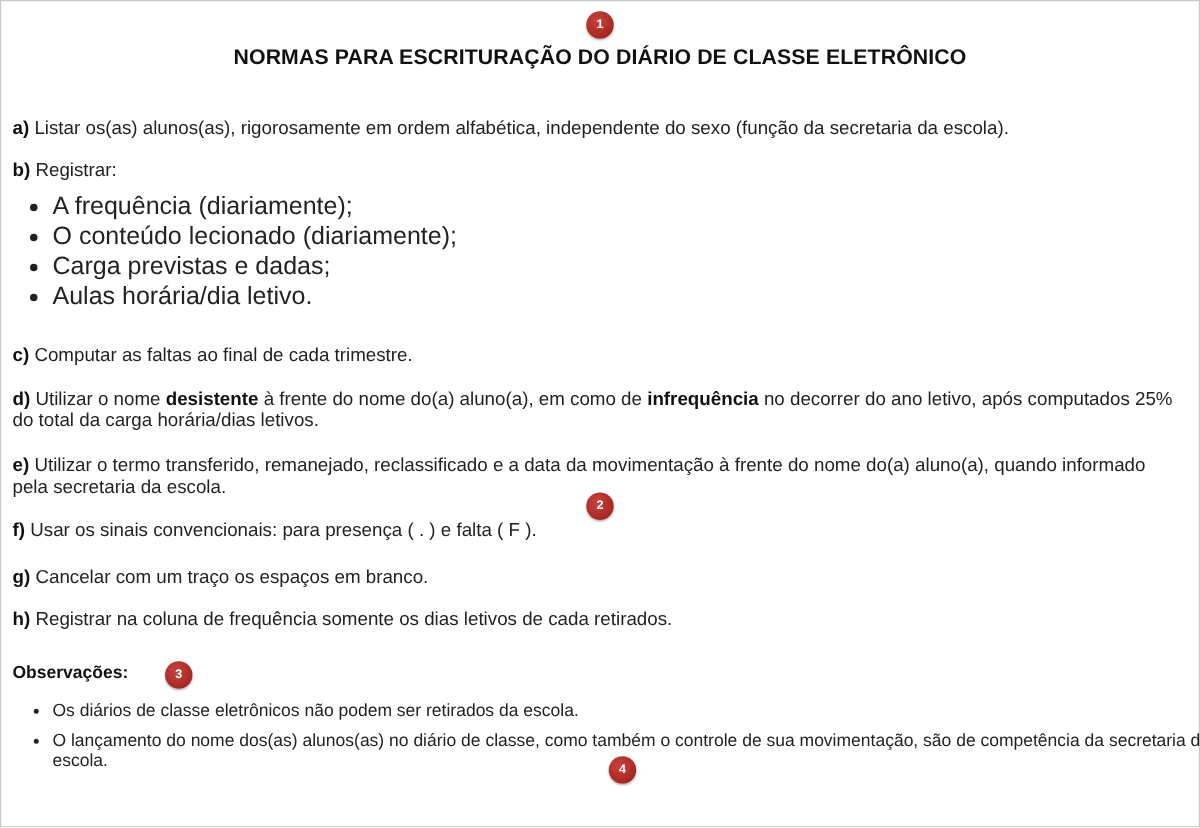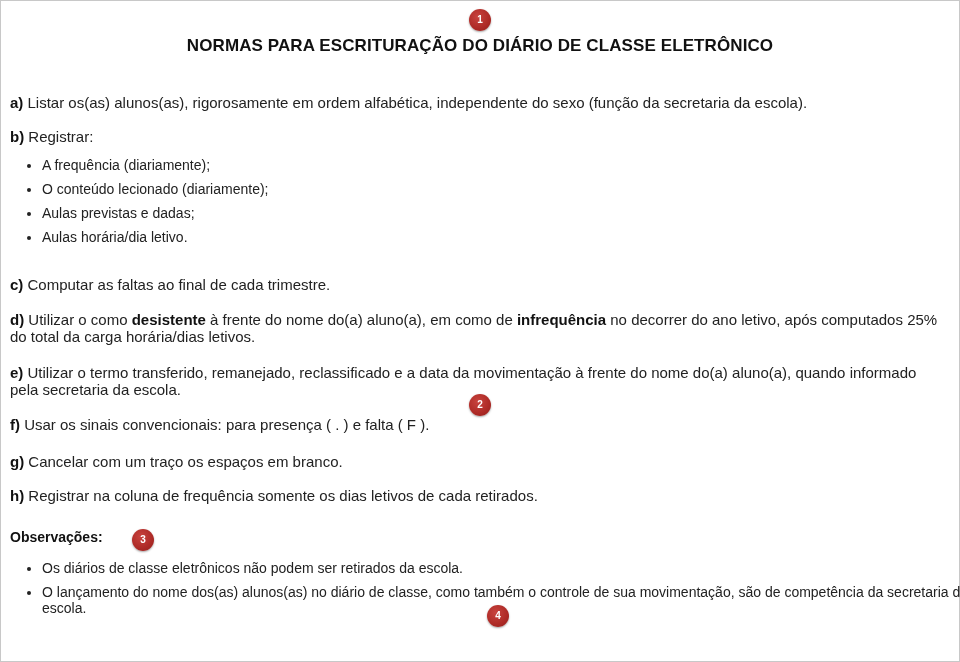--- a/index.html
+++ b/index.html
@@ -20,7 +20,7 @@
     }
     .para b { color: #111; }
     ul.bullets {
-      position: absolute; left: 10px; margin: 0; padding-left: 32px; font-size: 14px; color: #222;
+      position: absolute; left: 10px; margin: 0; padding-left: 32px; font-size: 20px; color: #222;
     }
     ul.bullets li { height: 24px; line-height: 17px; }
     .obs-title {

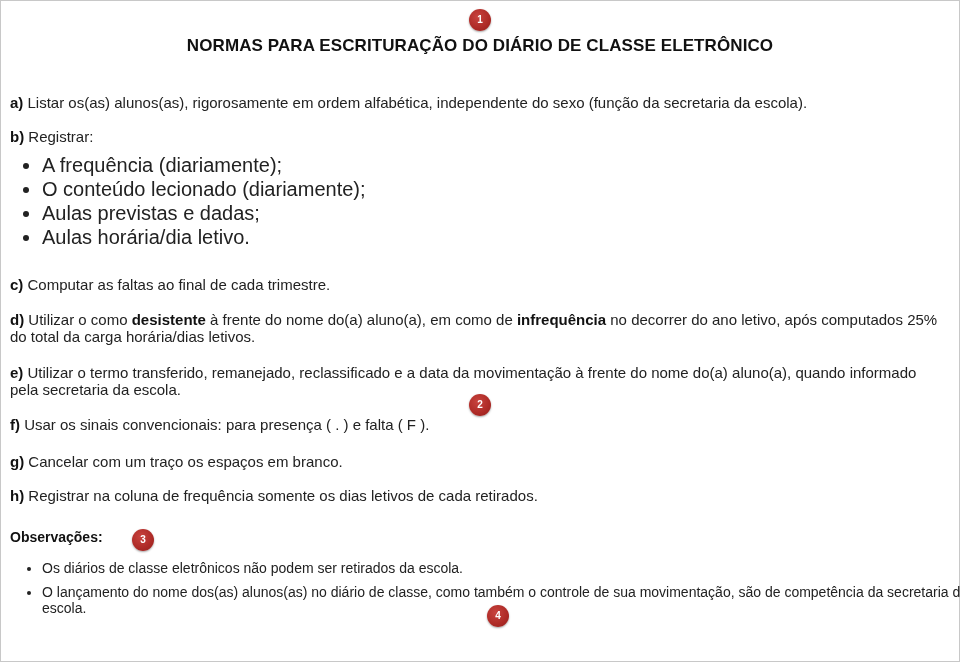--- a/index.html
+++ b/index.html
@@ -51,7 +51,7 @@
 <ul class="bullets" style="top:157px;">
   <li>A frequência (diariamente);</li>
   <li>O conteúdo lecionado (diariamente);</li>
-  <li>Aulas previstas e dadas;</li>
+  <li>Carga previstas e dadas;</li>
   <li>Aulas horária/dia letivo.</li>
 </ul>
 

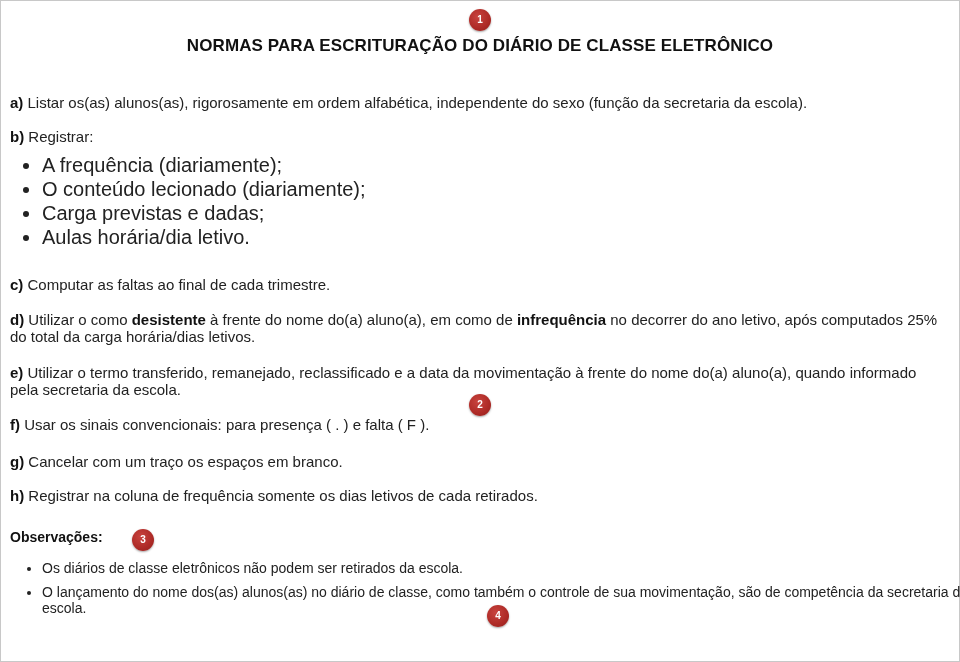--- a/index.html
+++ b/index.html
@@ -57,7 +57,7 @@
 
 <div class="para" style="top:276px;"><b>c)</b><span> Computar as faltas ao final de cada trimestre.</span></div>
 
-<div class="para" style="top:311px;"><b>d)</b><span> Utilizar o como </span><b>desistente</b><span> à frente do nome do(a) aluno(a), em como de </span><b>infrequência</b><span> no decorrer do ano letivo, após computados 25% do total da carga horária/dias letivos.</span></div>
+<div class="para" style="top:311px;"><b>d)</b><span> Utilizar o nome </span><b>desistente</b><span> à frente do nome do(a) aluno(a), em como de </span><b>infrequência</b><span> no decorrer do ano letivo, após computados 25% do total da carga horária/dias letivos.</span></div>
 
 <div class="para" style="top:364px;"><b>e)</b><span> Utilizar o termo transferido, remanejado, reclassificado e a data da movimentação à frente do nome do(a) aluno(a), quando informado pela secretaria da escola.</span></div>
 

